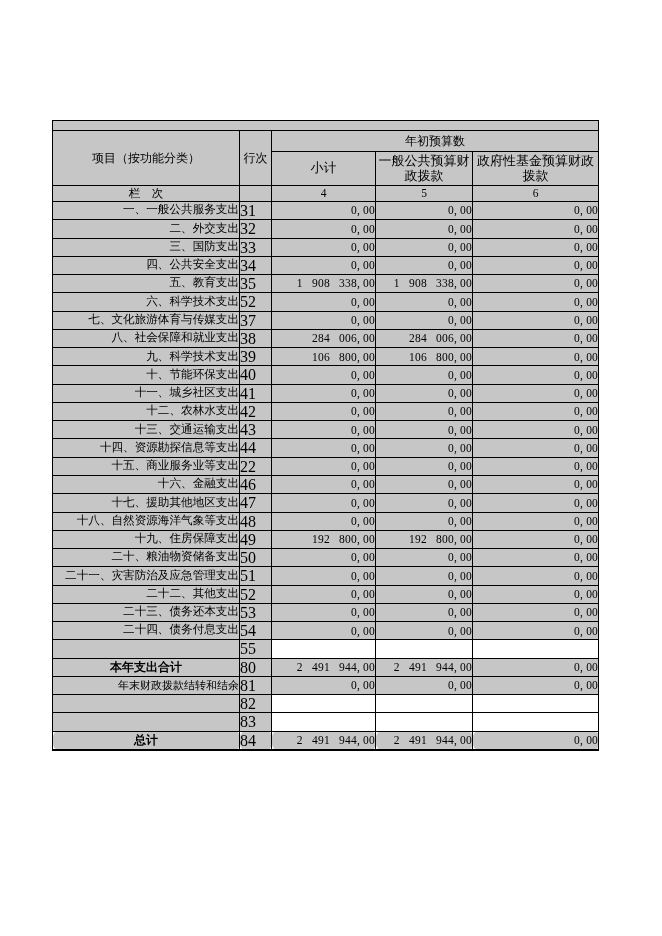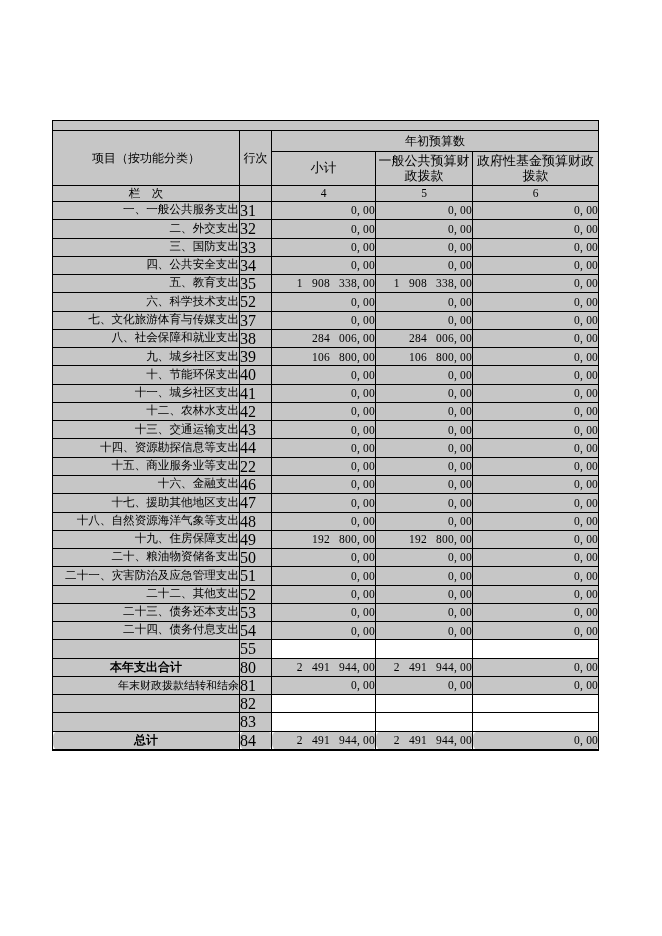--- a/index.html
+++ b/index.html
@@ -163,7 +163,7 @@
           <td class="num">0, 00</td>
         </tr>
         <tr class="drow">
-          <td class="lbl">九、城乡社区支出</td>
+          <td class="lbl">九、科学技术支出</td>
           <td class="rn">39</td>
           <td class="num">106   800, 00</td>
           <td class="num">106   800, 00</td>

